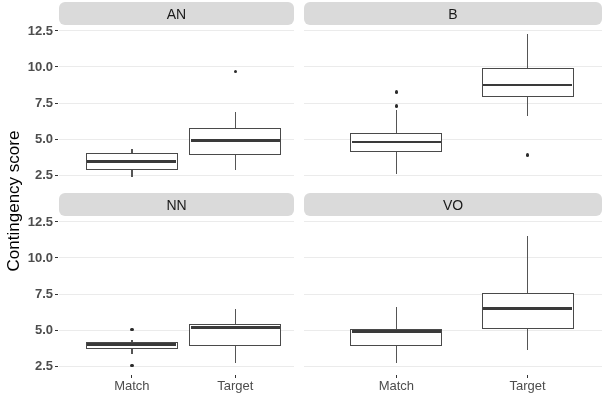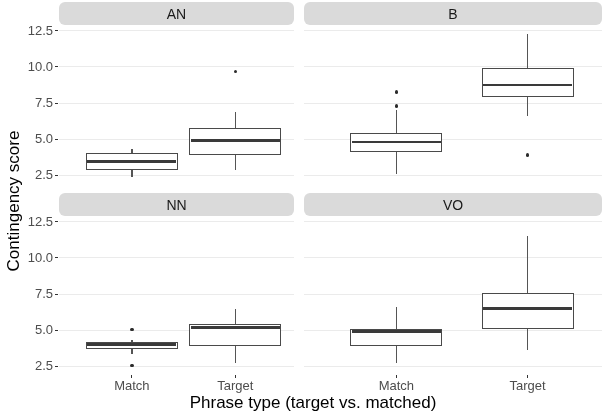--- a/index.html
+++ b/index.html
@@ -37,7 +37,7 @@
   .boxrect{position:absolute;background:#fff;box-sizing:border-box;}
   .medianline{position:absolute;height:2.5px;}
   .outlier{position:absolute;width:3.5px;height:3.5px;border-radius:50%;}
-  .ytick-label{position:absolute;width:34px;text-align:right;font-size:13px;line-height:14px;}
+  .ytick-label{position:absolute;width:34px;text-align:right;font-size:13px;line-height:14px;font-weight:bold;}
   .ytick-mark{position:absolute;width:3px;height:1px;}
   .xtick-mark{position:absolute;width:1px;height:3px;}
   .xtick-label{position:absolute;width:60px;text-align:center;font-size:13px;}

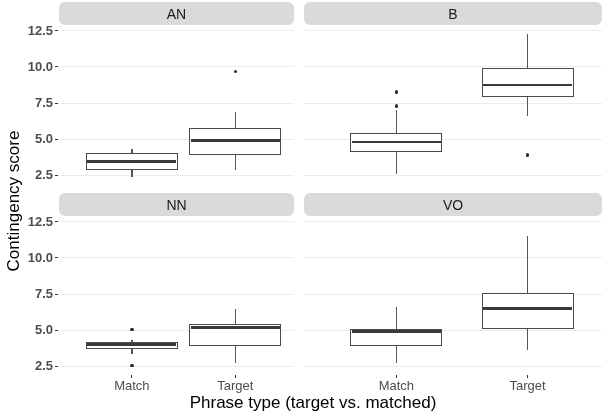--- a/index.html
+++ b/index.html
@@ -47,7 +47,6 @@
 
 <div class="figure">
   <div class="y-title">Contingency score</div>
-  <div class="x-title">Phrase type (target vs. matched)</div>
   <div id="panels">
       <div class="strip" style="left: 59px; top: 2px; width: 235px; height: 23px; background: rgb(218, 218, 218); color: rgb(26, 26, 26);">AN</div>
       <div class="panel" style="left: 59px; top: 25px; width: 235px; height: 159px; background: rgb(255, 255, 255);"></div>

